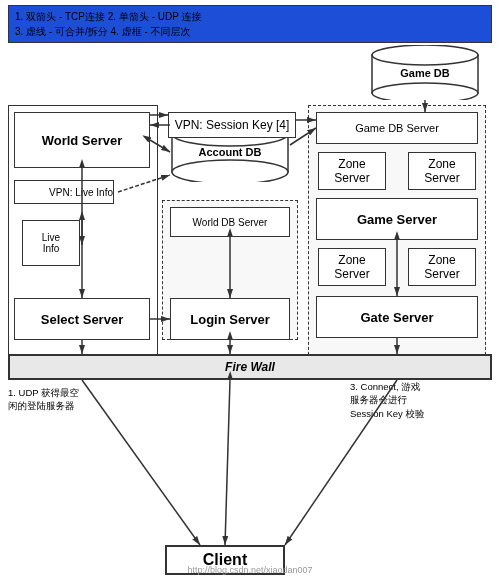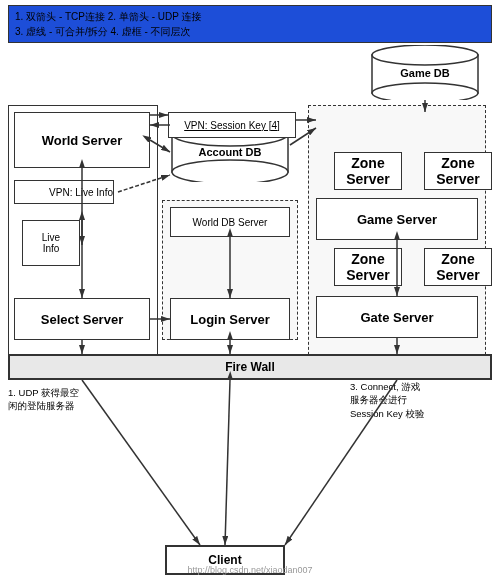--- a/index.html
+++ b/index.html
@@ -232,7 +232,7 @@
     <span class="cyl-label">Account DB</span>
   </div>
 
-  <div class="box thin" style="left:168px;top:112px;width:128px;height:26px;font-size:10px;font-weight:normal;text-decoration:underline;">
+  <div class="box thin" style="left:168px;top:112px;width:128px;height:26px;font-size:12px;font-weight:normal;">
     <span>VPN: Session Key [4]</span>
   </div>
 

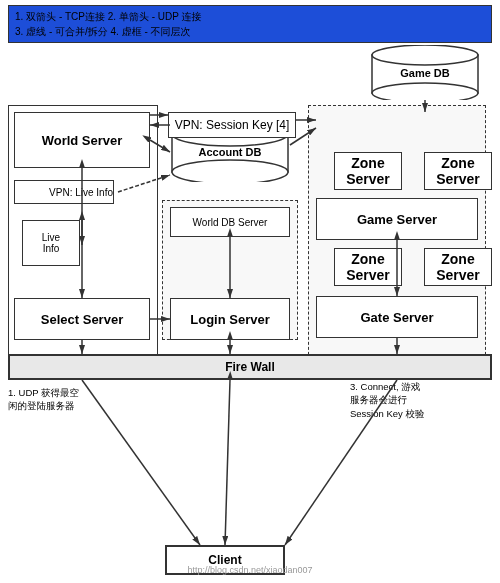--- a/index.html
+++ b/index.html
@@ -165,6 +165,9 @@
 
   <div class="outer-right" style="left:308px;top:105px;width:178px;height:260px;"></div>
 
+  <div class="box thin" style="left:316px;top:112px;width:162px;height:32px;">
+    <span>Game DB Server</span>
+  </div>
 
   <div class="zone-server" style="left:318px;top:152px;width:68px;height:38px;">
     <span style="white-space:pre-line;">Zone

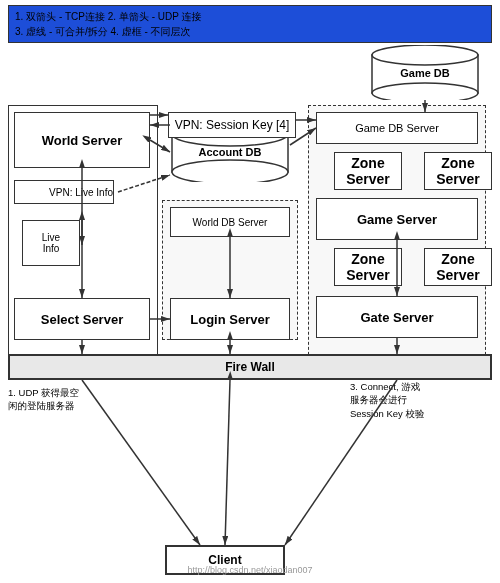--- a/index.html
+++ b/index.html
@@ -139,9 +139,8 @@
       align-items: center;
       justify-content: center;
       text-align: center;
-      font-size: 14px;
-      font-weight: bold;
-      margin-left: 16px;
+      font-size: 12px;
+      font-weight: normal;
     }
   </style>
 </head>

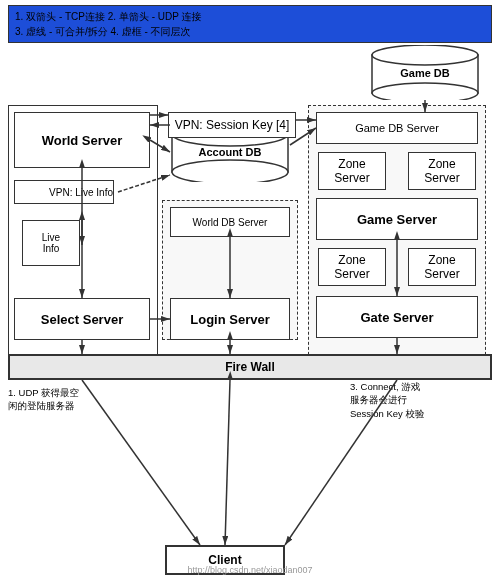--- a/index.html
+++ b/index.html
@@ -238,7 +238,7 @@
     <span>VPN: Session Key [4]</span>
   </div>
 
-  <div class="firewall" style="left:8px;top:354px;width:484px;height:26px;">
+  <div class="firewall" style="left:8px;top:354px;width:484px;height:26px;font-style:italic;">
     <span>Fire Wall</span>
   </div>
 

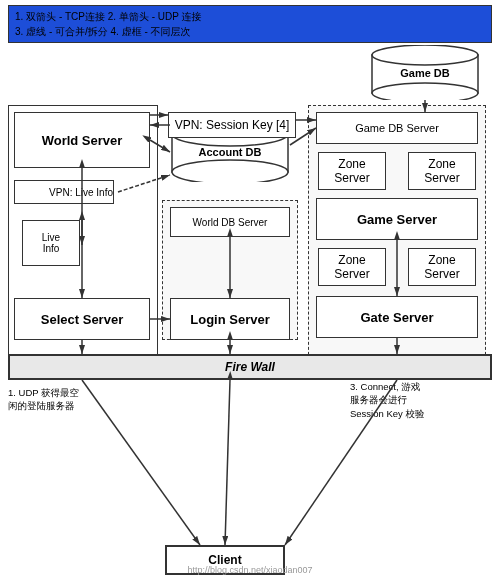--- a/index.html
+++ b/index.html
@@ -121,7 +121,7 @@
       display: flex;
       align-items: center;
       justify-content: center;
-      font-size: 12px;
+      font-size: 16px;
       font-weight: bold;
     }
 

